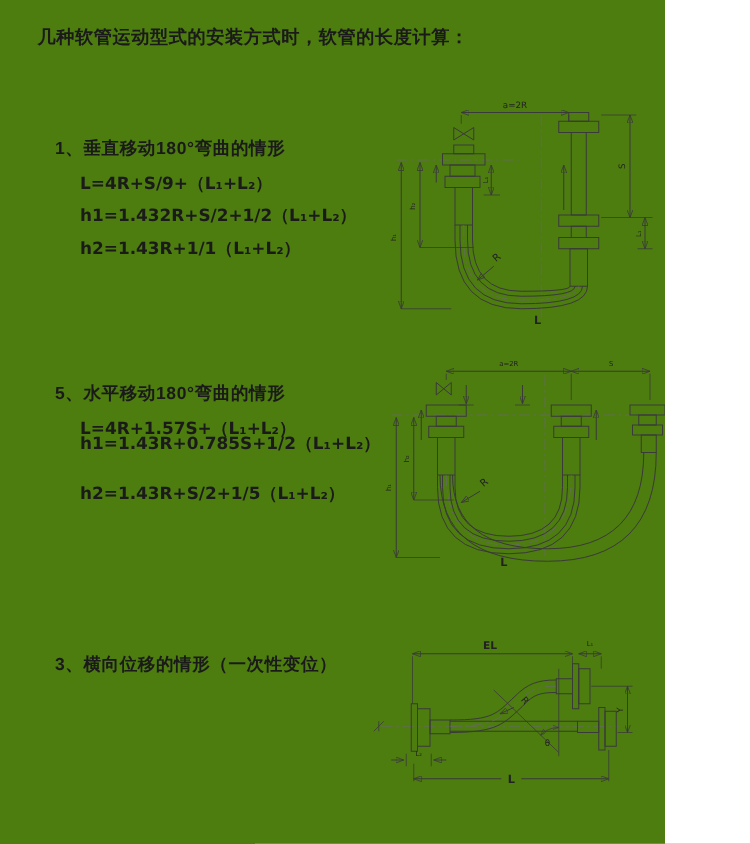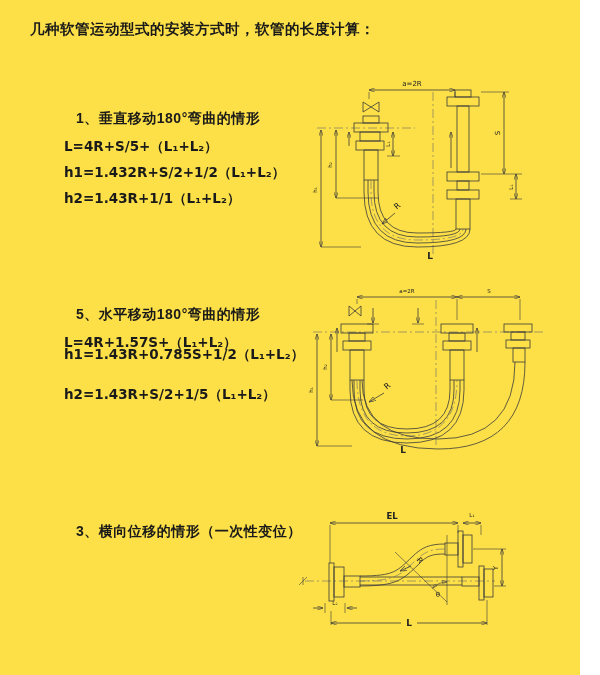--- a/index.html
+++ b/index.html
@@ -4,7 +4,7 @@
 <style>
   html,body{margin:0;padding:0;}
   body{width:600px;height:675px;background:#ffffff;font-family:"Liberation Sans","DejaVu Sans",sans-serif;color:#1a1a1a;}
-  .page{position:relative;width:580px;height:675px;background:#fde047;overflow:hidden;}
+  .page{position:relative;width:532px;height:675px;background:#4d7c0f;overflow:hidden;}
   .title{position:absolute;left:30px;top:20px;font-size:14.5px;font-weight:bold;letter-spacing:.5px;}
   .sec{position:absolute;left:44px;}
   .sec-heading{font-size:14px;font-weight:bold;letter-spacing:.5px;margin-left:32px;}

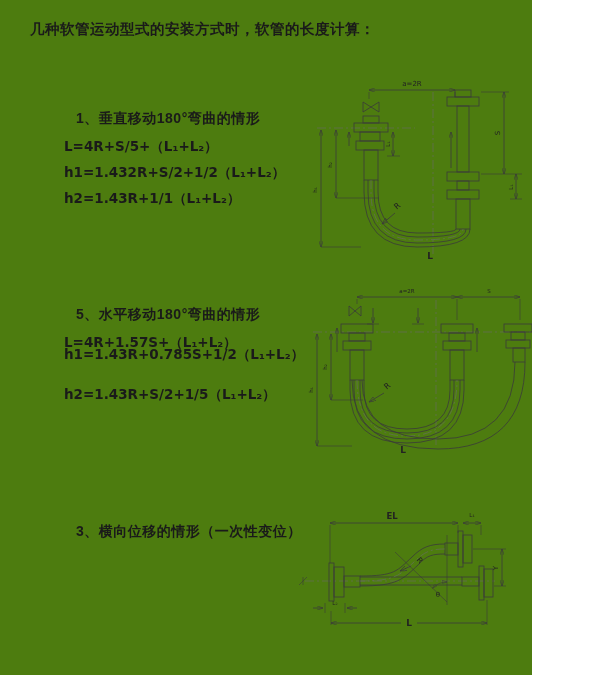--- a/index.html
+++ b/index.html
@@ -7,7 +7,7 @@
   .page{position:relative;width:532px;height:675px;background:#4d7c0f;overflow:hidden;}
   .title{position:absolute;left:30px;top:20px;font-size:14.5px;font-weight:bold;letter-spacing:.5px;}
   .sec{position:absolute;left:44px;}
-  .sec-heading{font-size:14px;font-weight:bold;letter-spacing:.5px;margin-left:32px;}
+  .sec-heading{font-size:14px;font-weight:bold;letter-spacing:.5px;}
   .formula{position:absolute;left:20px;font-size:13.5px;font-weight:bold;white-space:nowrap;font-family:"DejaVu Sans","Liberation Sans",sans-serif;}
   svg{position:absolute;}
   svg line,svg path,svg rect,svg polygon{stroke:#3a3a3a;stroke-width:.8;fill:none;}

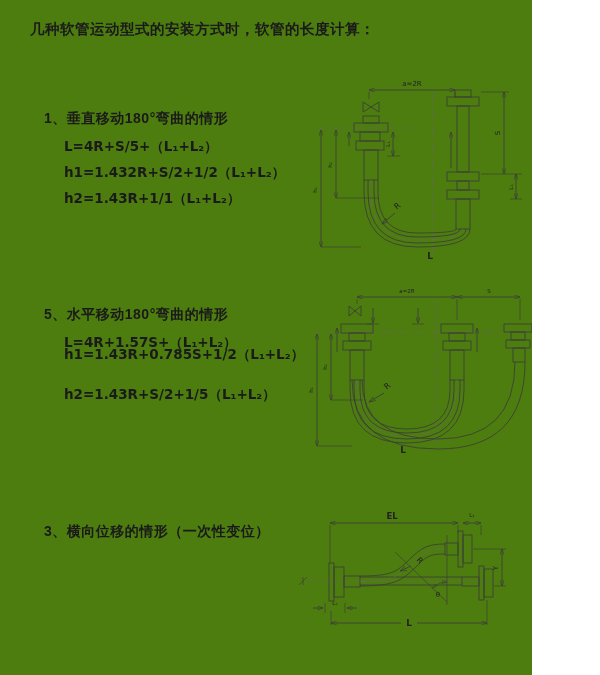--- a/index.html
+++ b/index.html
@@ -28,7 +28,7 @@
 
   <div class="sec" style="top:110px">
     <div class="sec-heading">1、垂直移动180°弯曲的情形</div>
-    <div class="formula" style="top:28px">L=4R+S/5+（L₁+L₂）</div>
+    <div class="formula" style="top:28px">L=4R+S/9+（L₁+L₂）</div>
     <div class="formula" style="top:54px">h1=1.432R+S/2+1/2（L₁+L₂）</div>
     <div class="formula" style="top:80px">h2=1.43R+1/1（L₁+L₂）</div>
   </div>

